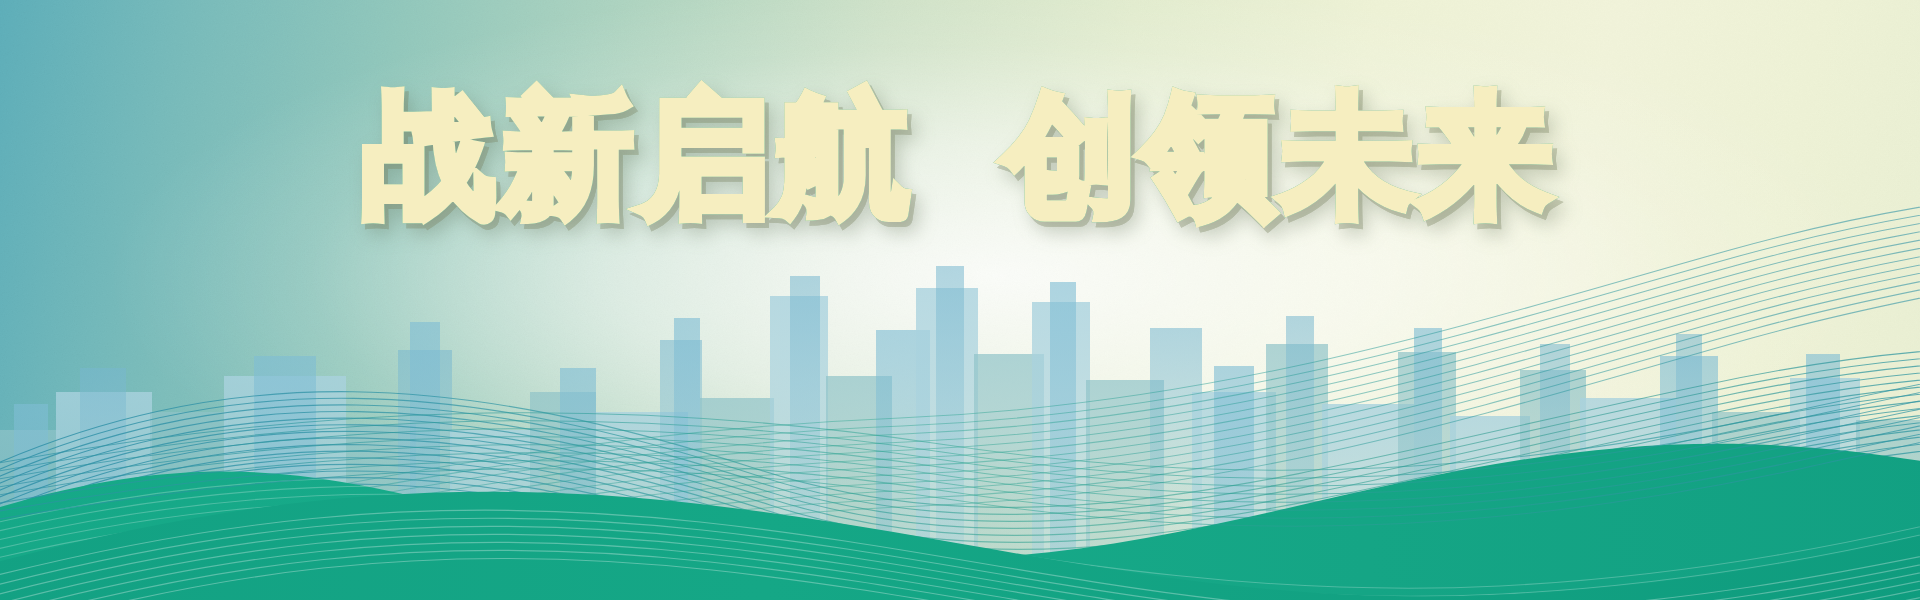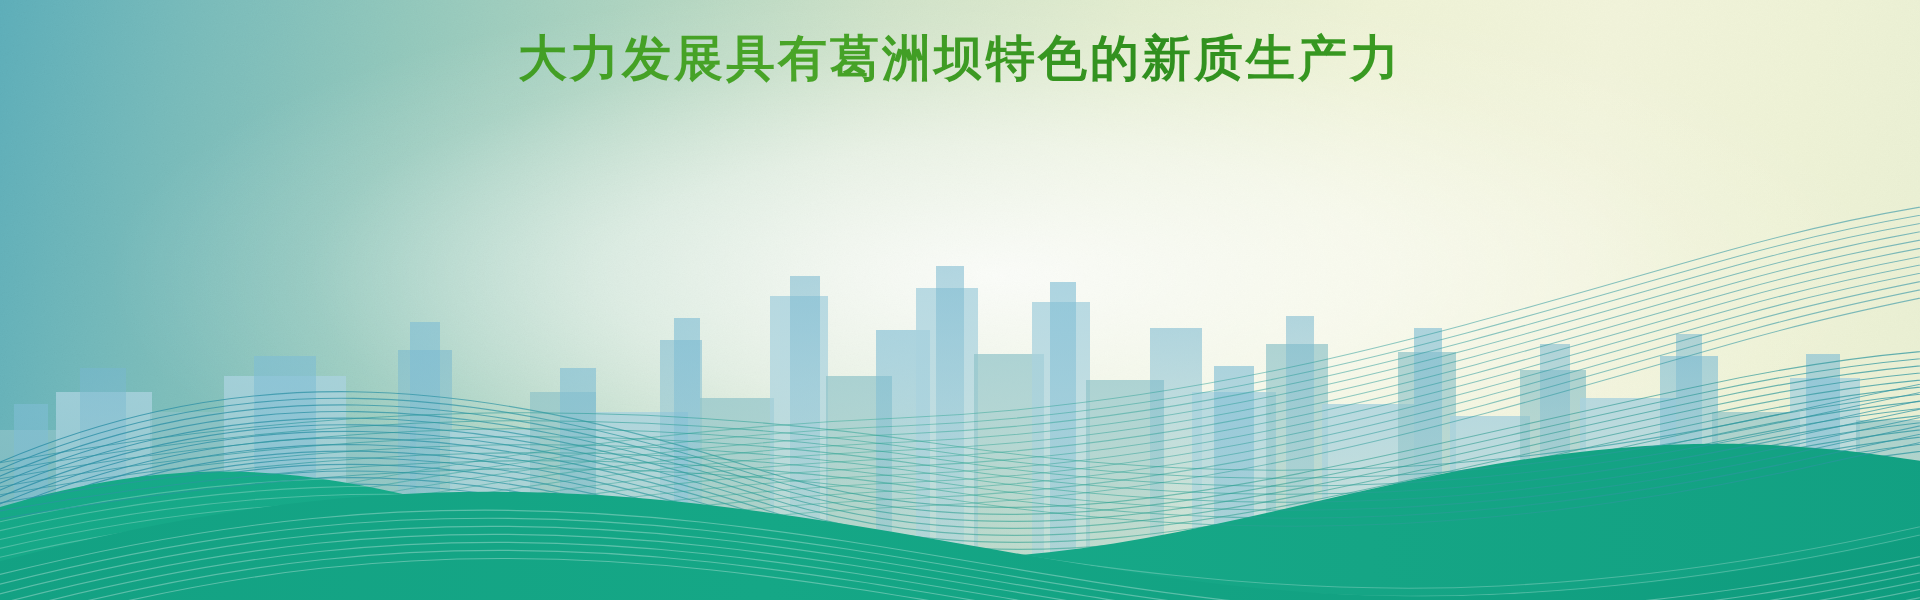--- a/index.html
+++ b/index.html
@@ -347,6 +347,7 @@
   </svg>
 
   <div id="text-block">
+    <h1 id="main-title"><span>战新启航</span><span class="gap"> </span><span>创领未来</span></h1>
     <p id="subtitle">大力发展具有葛洲坝特色的新质生产力</p>
   </div>
 

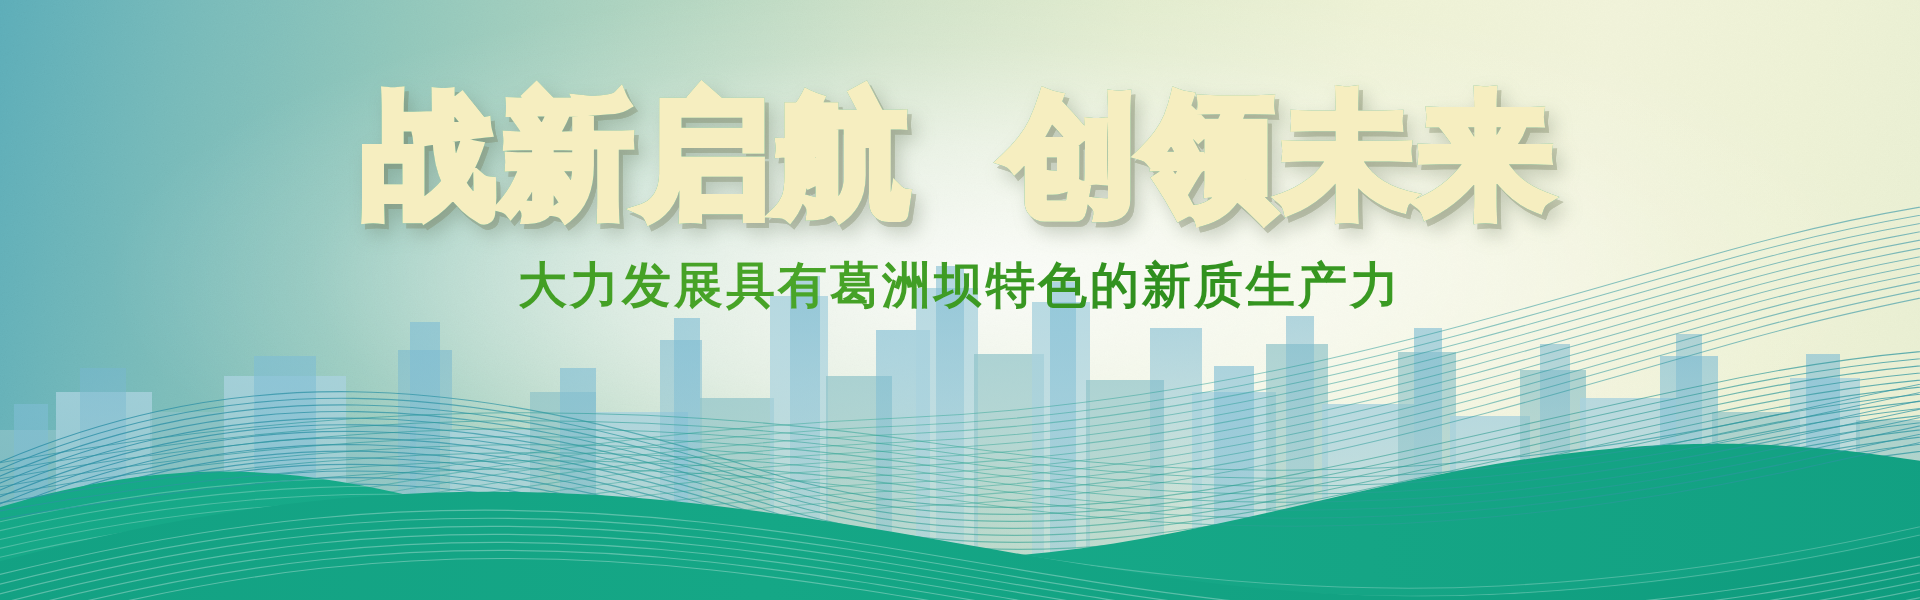--- a/index.html
+++ b/index.html
@@ -348,7 +348,6 @@
 
   <div id="text-block">
     <h1 id="main-title"><span>战新启航</span><span class="gap"> </span><span>创领未来</span></h1>
-    <p id="subtitle">大力发展具有葛洲坝特色的新质生产力</p>
   </div>
 
 </div>

